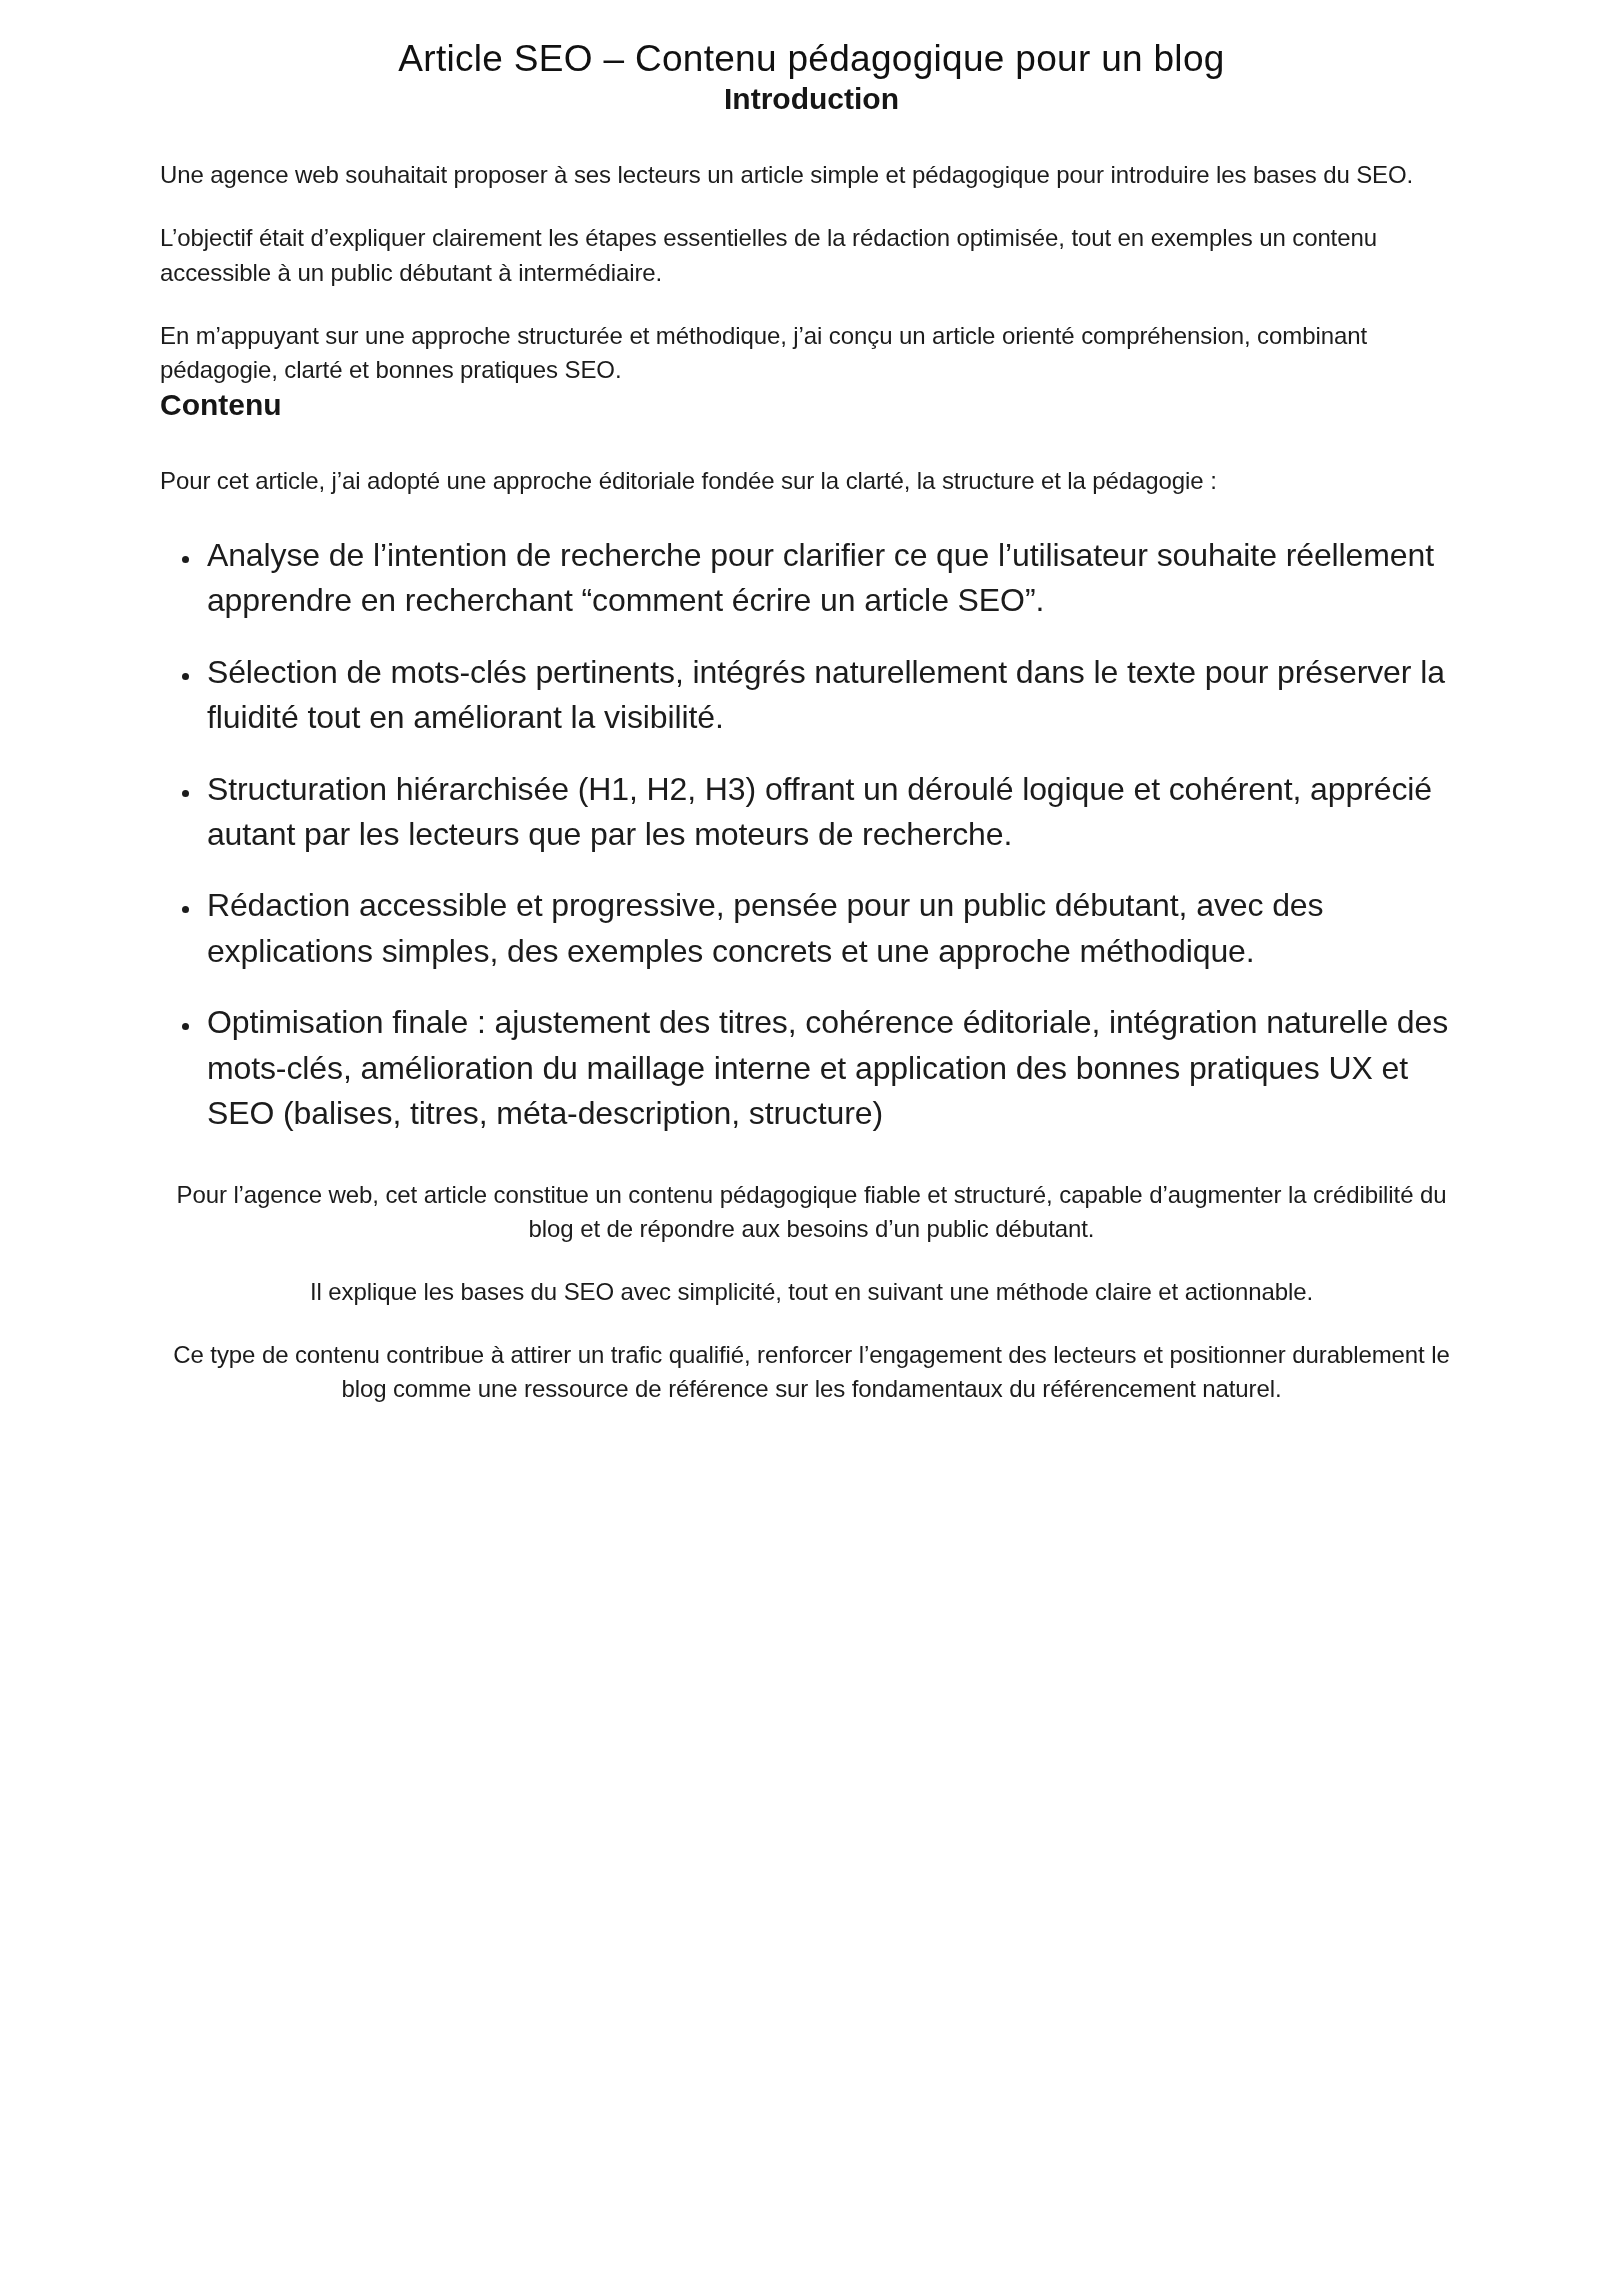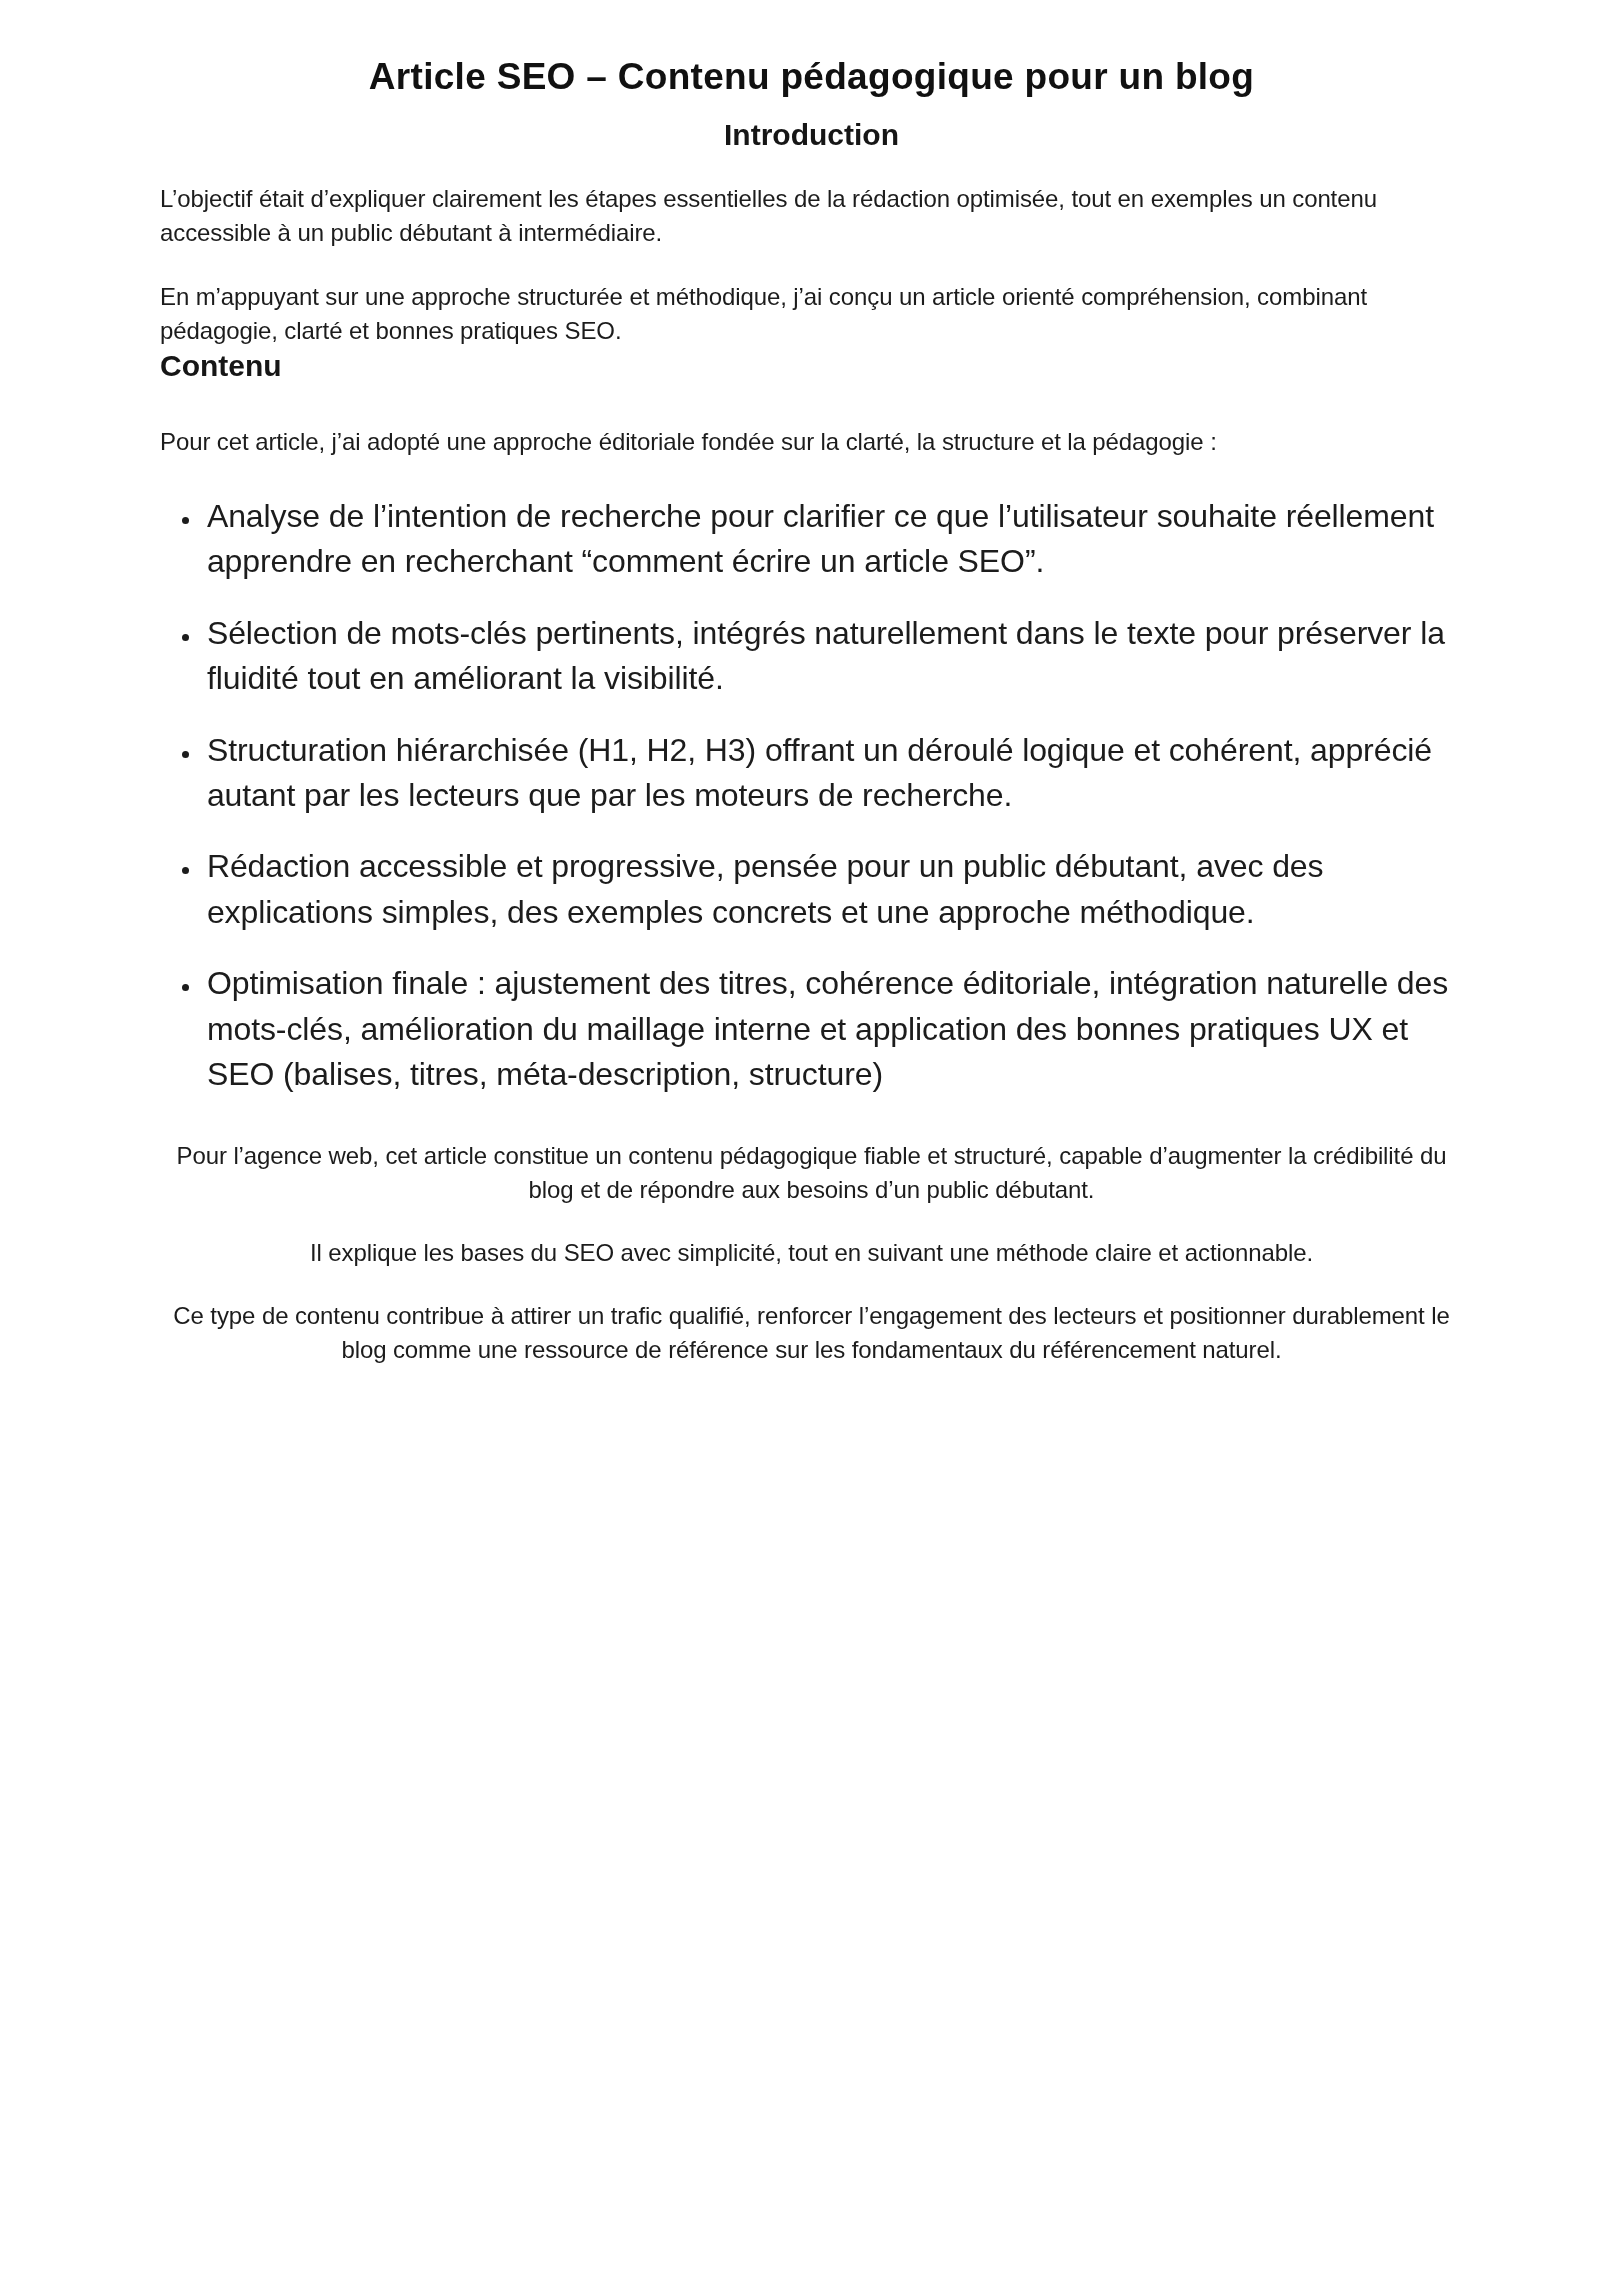--- a/index.html
+++ b/index.html
@@ -23,11 +23,11 @@
     overflow: hidden;
   }
   .doc-title {
-    margin: 18px;
+    margin: 0;
     text-align: center;
     font-size: 37px;
     line-height: 1.2;
-    font-weight: 700;
+    font-weight: 400;
     letter-spacing: 0.3px;
     color: #111111;
   }

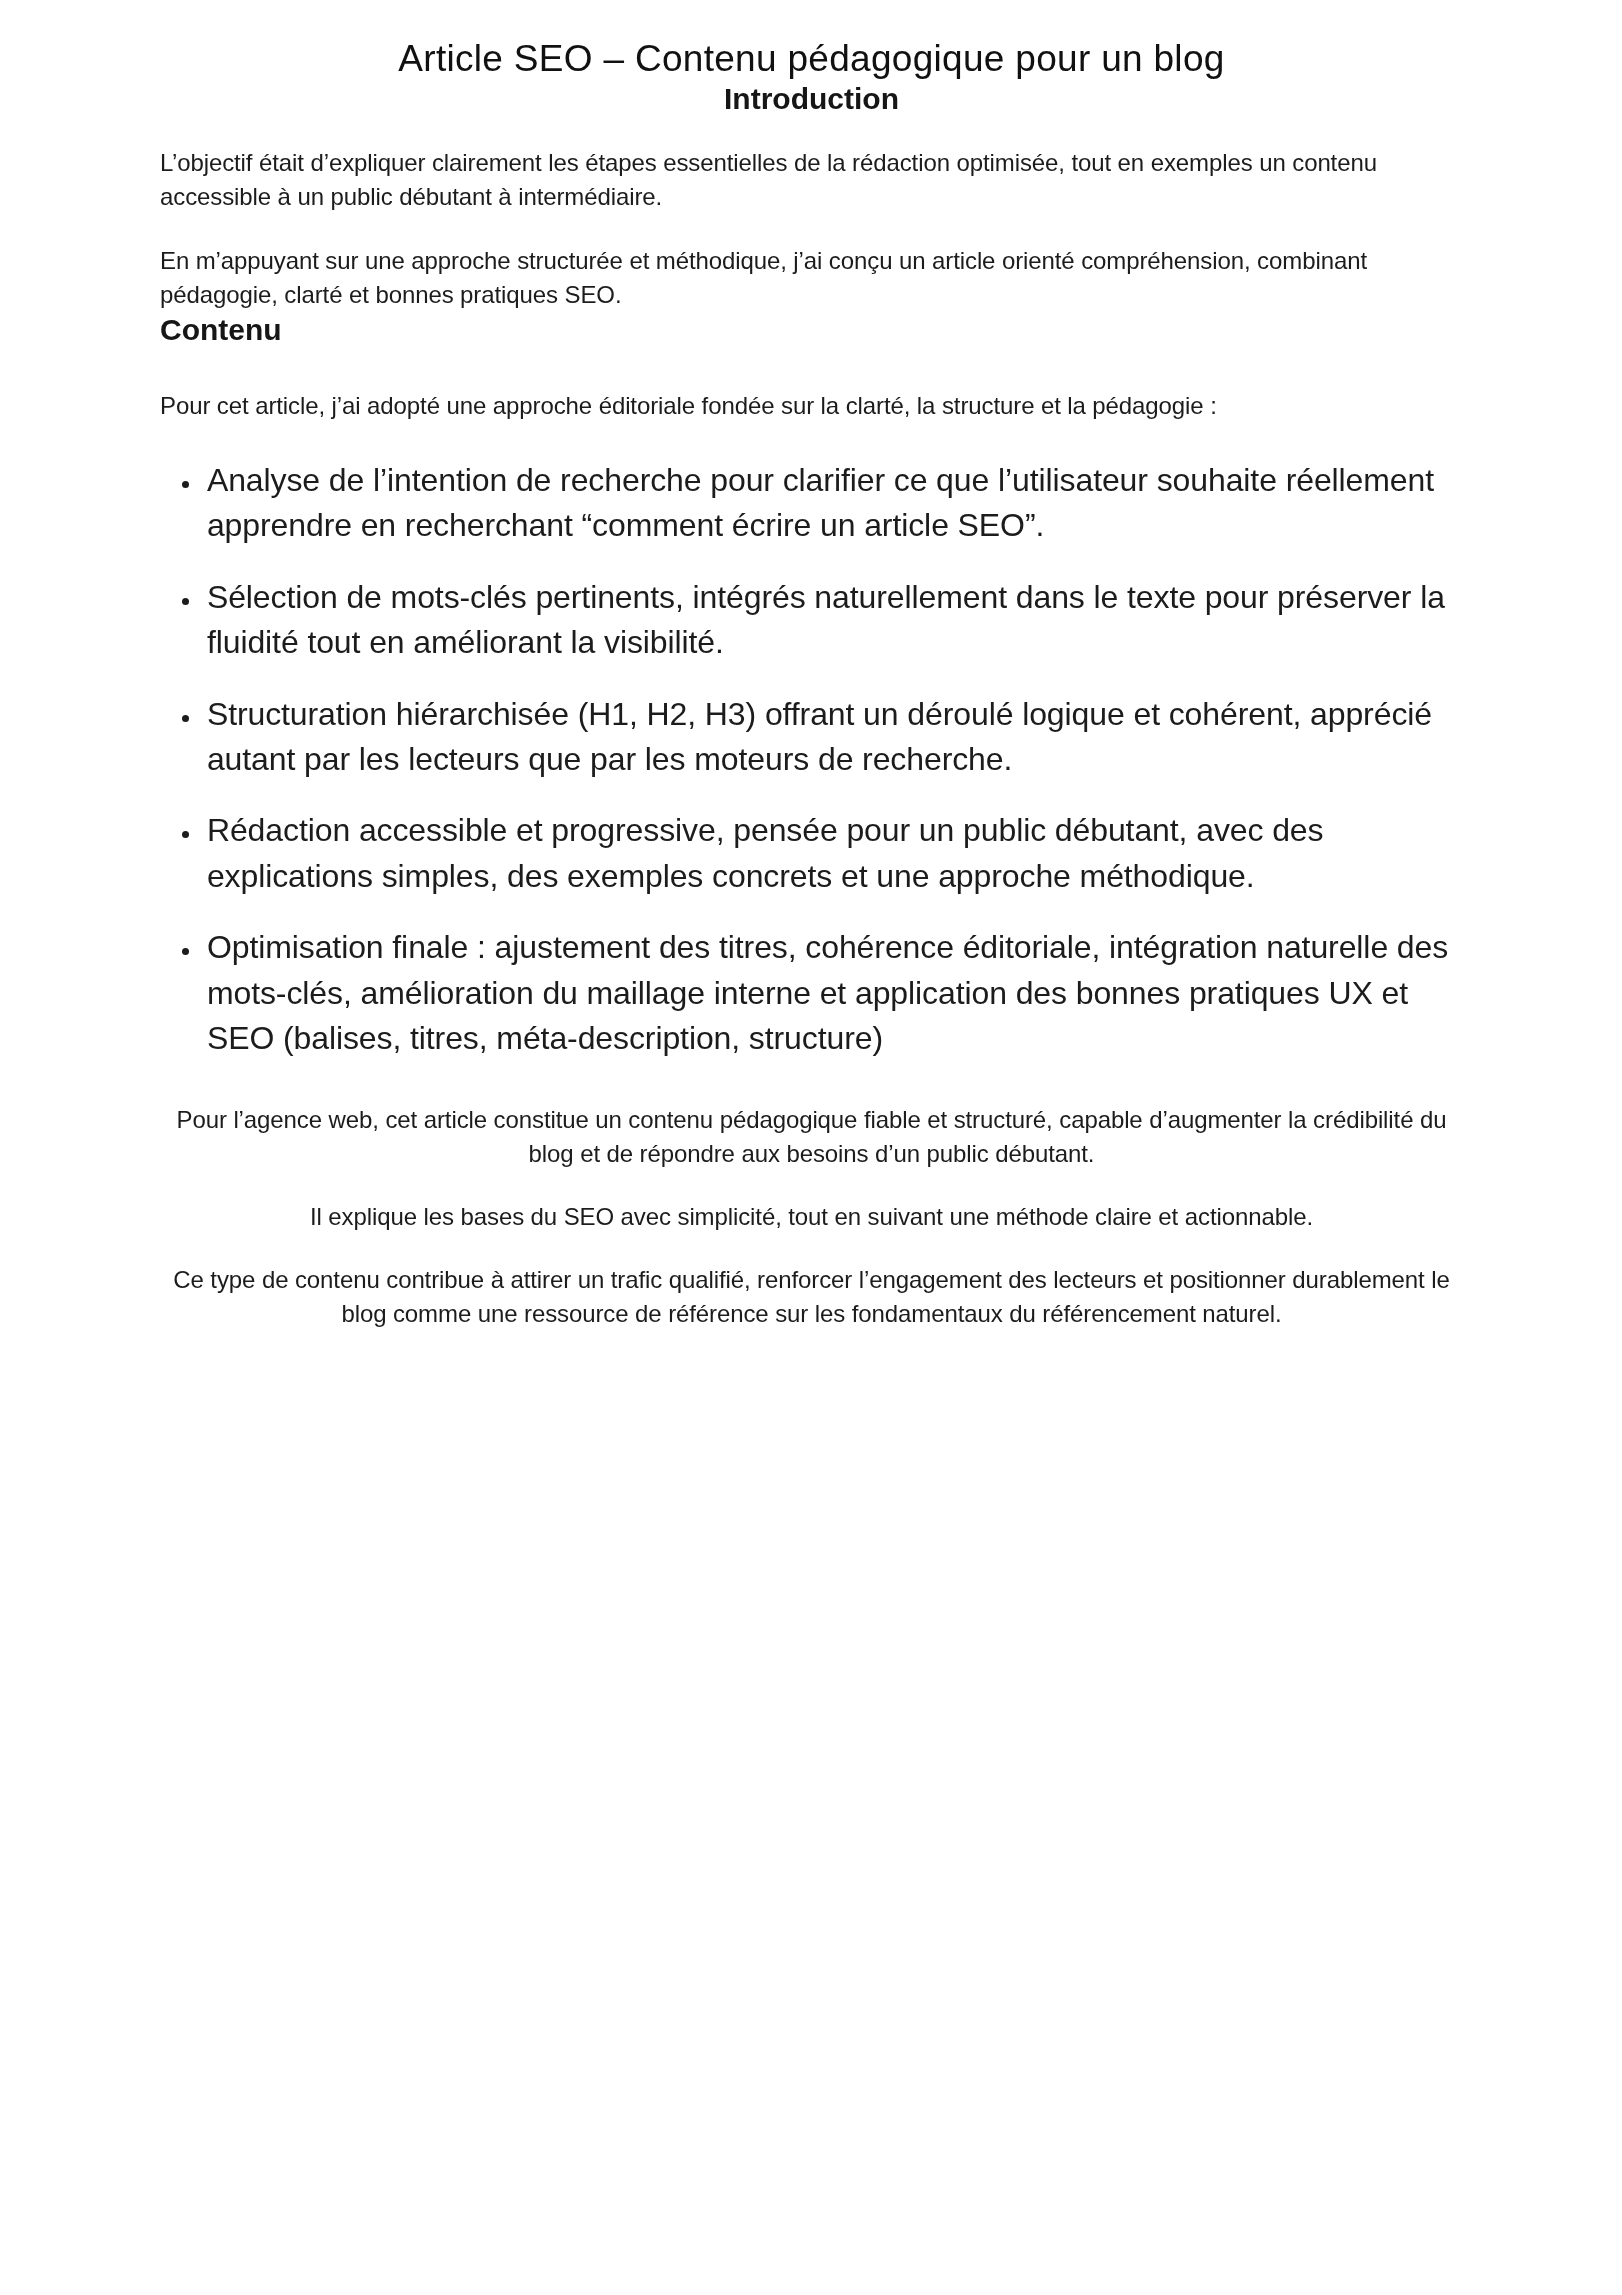--- a/index.html
+++ b/index.html
@@ -83,6 +83,7 @@
 
   <section>
     <h2 class="section-heading heading-centered h-introduction">Introduction</h2>
+    <p class="body-text first-after-heading">Une agence web souhaitait proposer à ses lecteurs un article simple et pédagogique pour introduire les bases du SEO.</p>
     <p class="body-text">L’objectif était d’expliquer clairement les étapes essentielles de la rédaction optimisée, tout en exemples un contenu accessible à un public débutant à intermédiaire.</p>
     <p class="body-text">En m’appuyant sur une approche structurée et méthodique, j’ai conçu un article orienté compréhension, combinant pédagogie, clarté et bonnes pratiques SEO.</p>
   </section>

